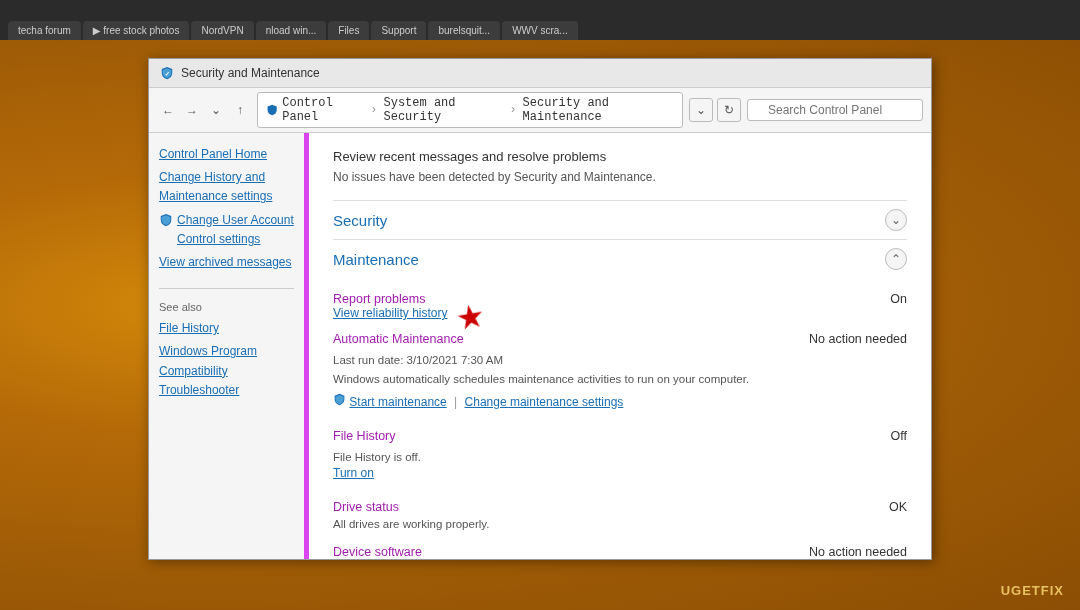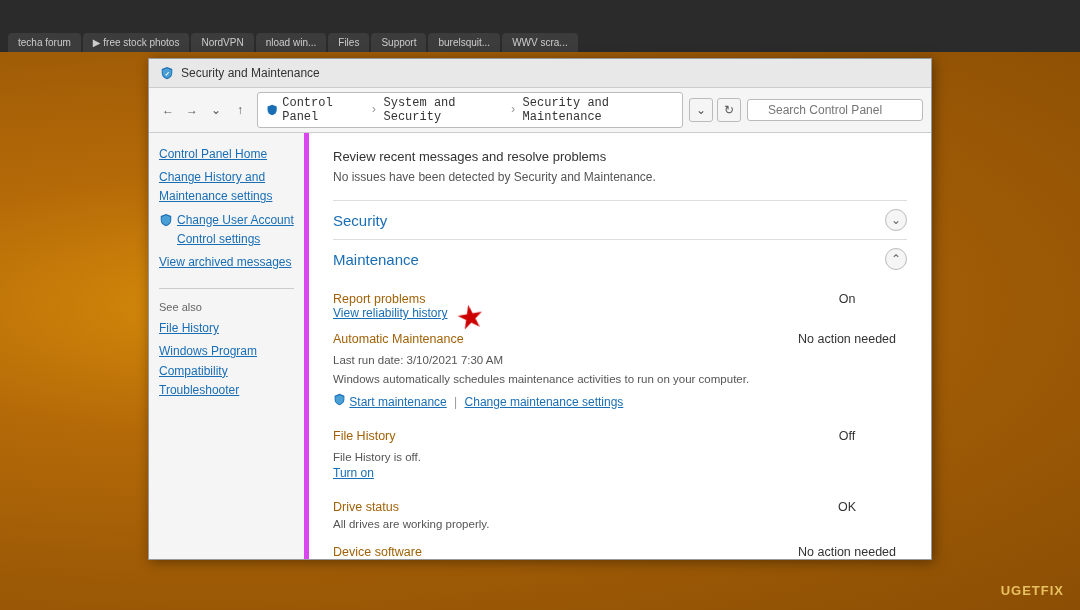--- a/index.html
+++ b/index.html
@@ -26,7 +26,7 @@
       top: 0;
       left: 0;
       right: 0;
-      height: 52px;
+      height: 40px;
       background: #2b2b2b;
       z-index: 2;
       display: flex;

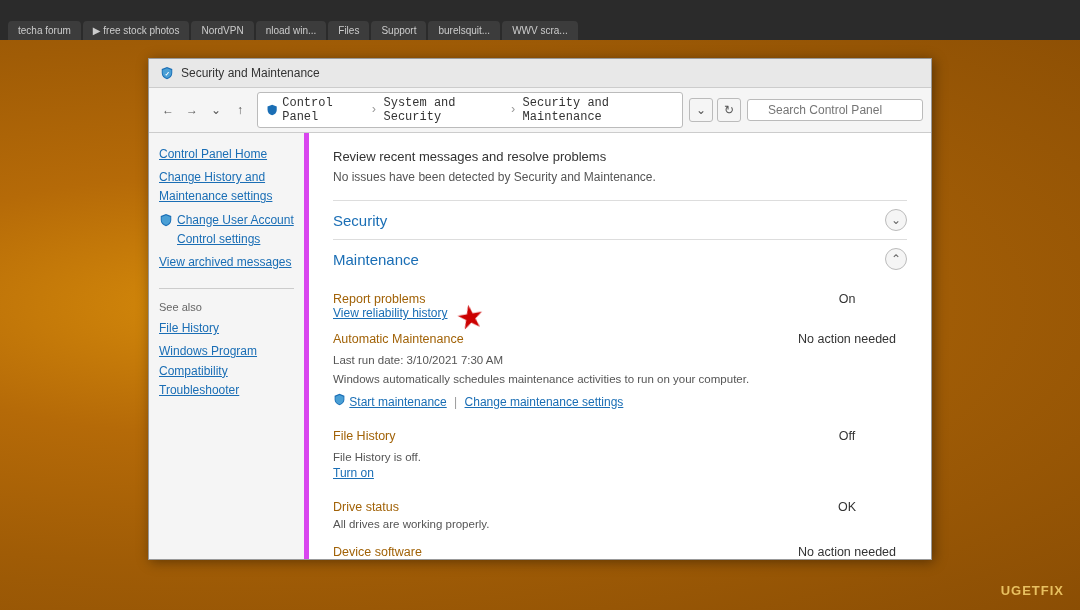--- a/index.html
+++ b/index.html
@@ -306,7 +306,7 @@
     }
 
     .maintenance-label {
-      color: #a16207;
+      color: #a21caf;
       font-size: 12.5px;
     }
 

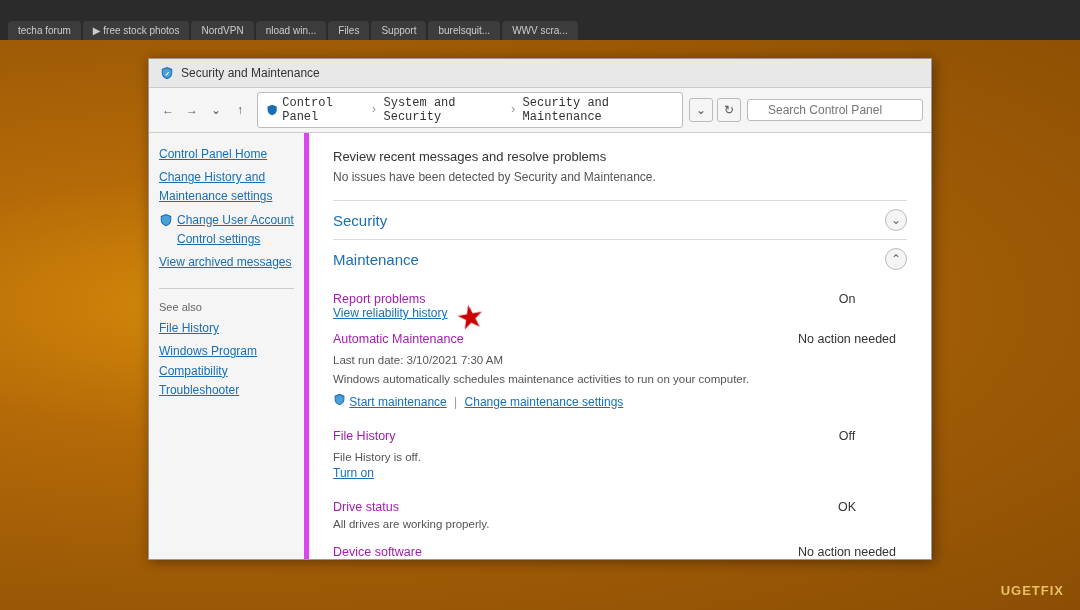--- a/index.html
+++ b/index.html
@@ -314,7 +314,7 @@
       color: #333;
       font-size: 12.5px;
       min-width: 120px;
-      text-align: center;
+      text-align: right;
     }
 
     .maintenance-detail {

